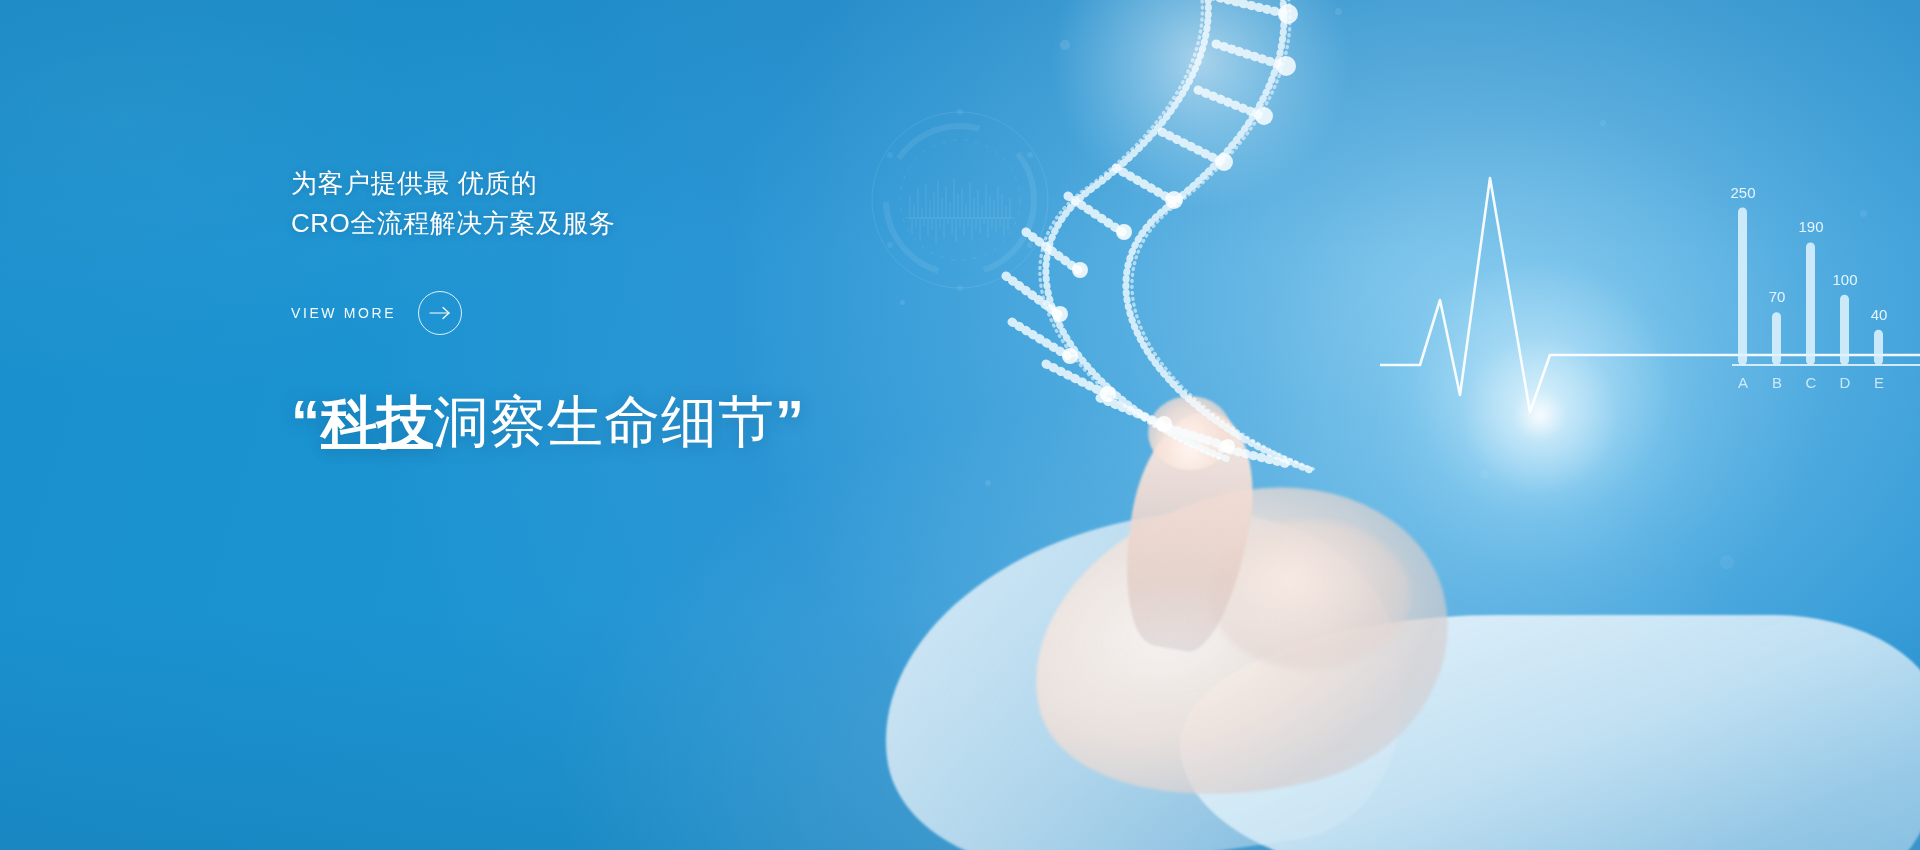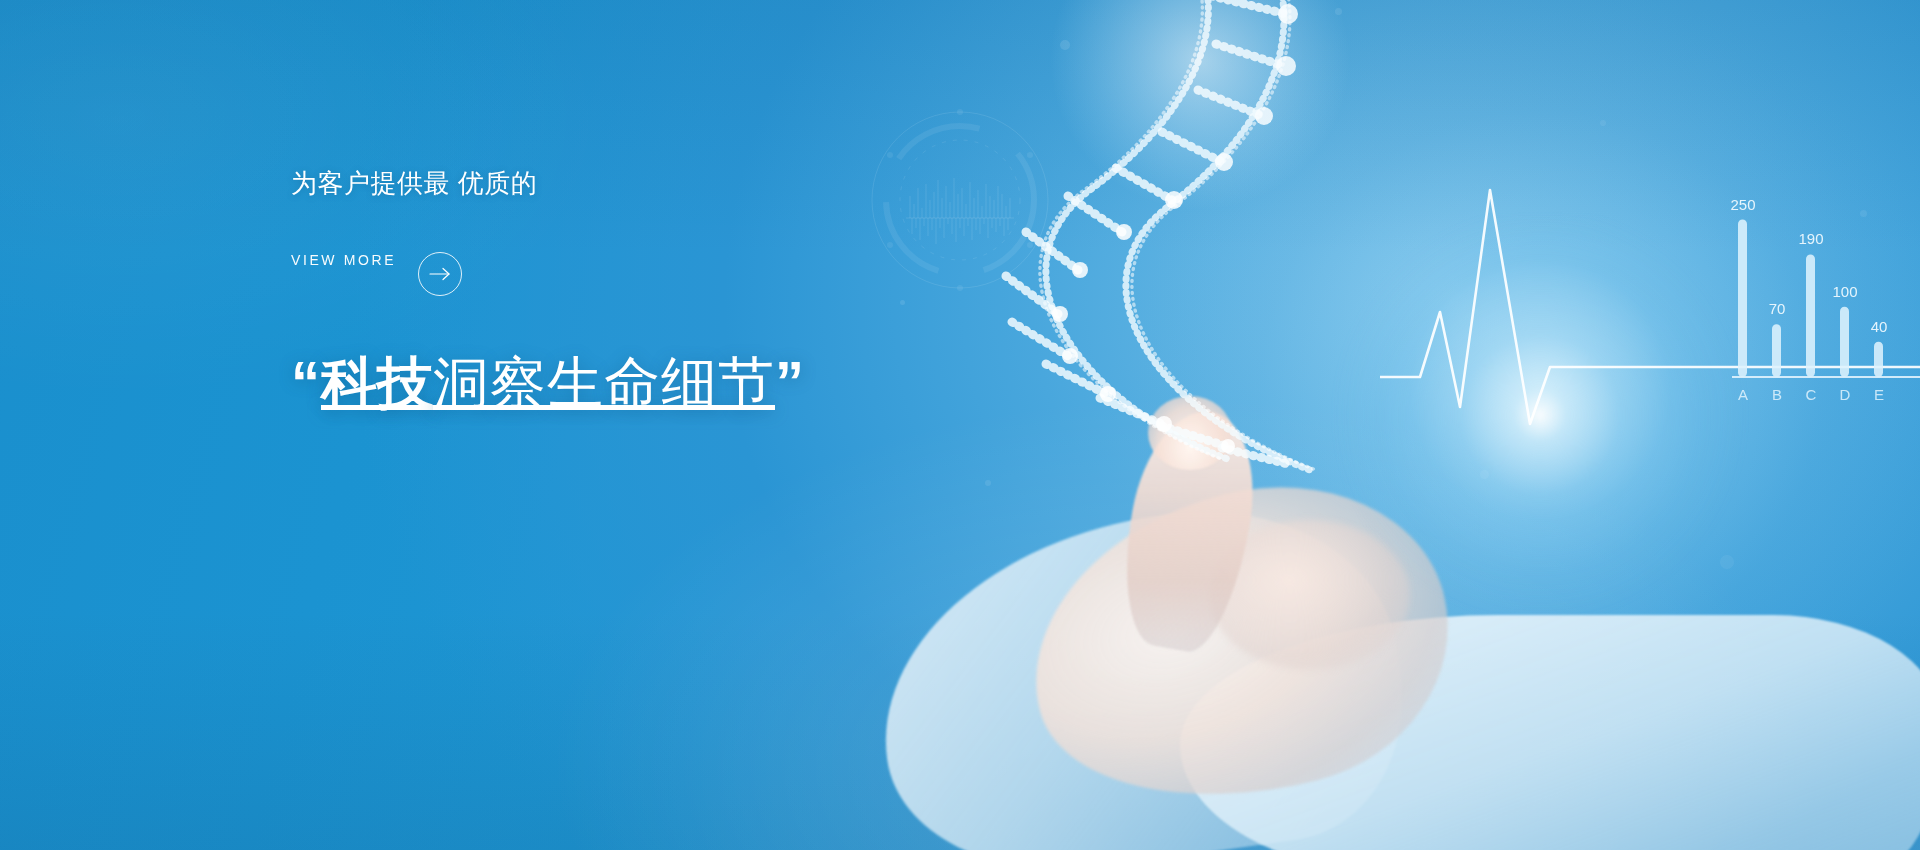--- a/index.html
+++ b/index.html
@@ -87,7 +87,7 @@
   .hud-ring { position:absolute; left:860px; top:100px; width:200px; height:200px; opacity:0.75; }
 
   
-  .chart-holo { position:absolute; left:1380px; top:162px; width:540px; height:280px; }
+  .chart-holo { position:absolute; left:1380px; top:150px; width:540px; height:280px; }
 
   
   .bokeh { position:absolute; border-radius:50%; background:rgba(255,255,255,0.30); filter:blur(0.6px); }

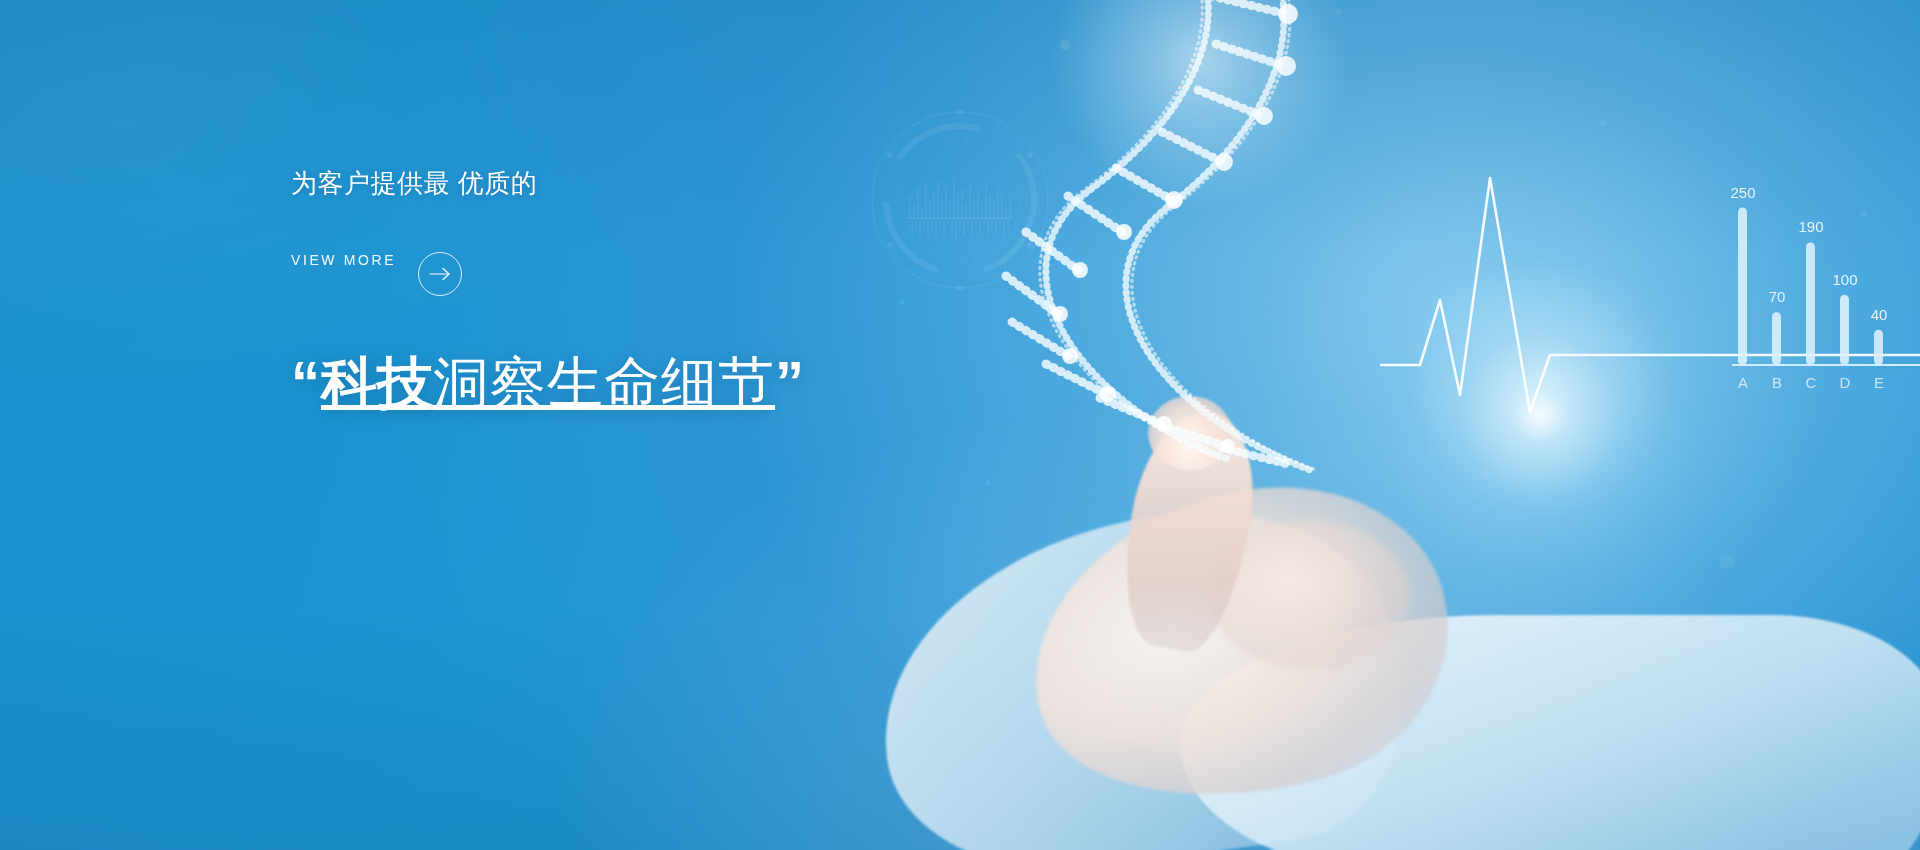--- a/index.html
+++ b/index.html
@@ -306,6 +306,7 @@
 
     <div class="sub-lines">
       <span class="l1">为客户提供最 优质的</span>
+      <span class="l2">CRO全流程解决方案及服务</span>
     </div>
 
 

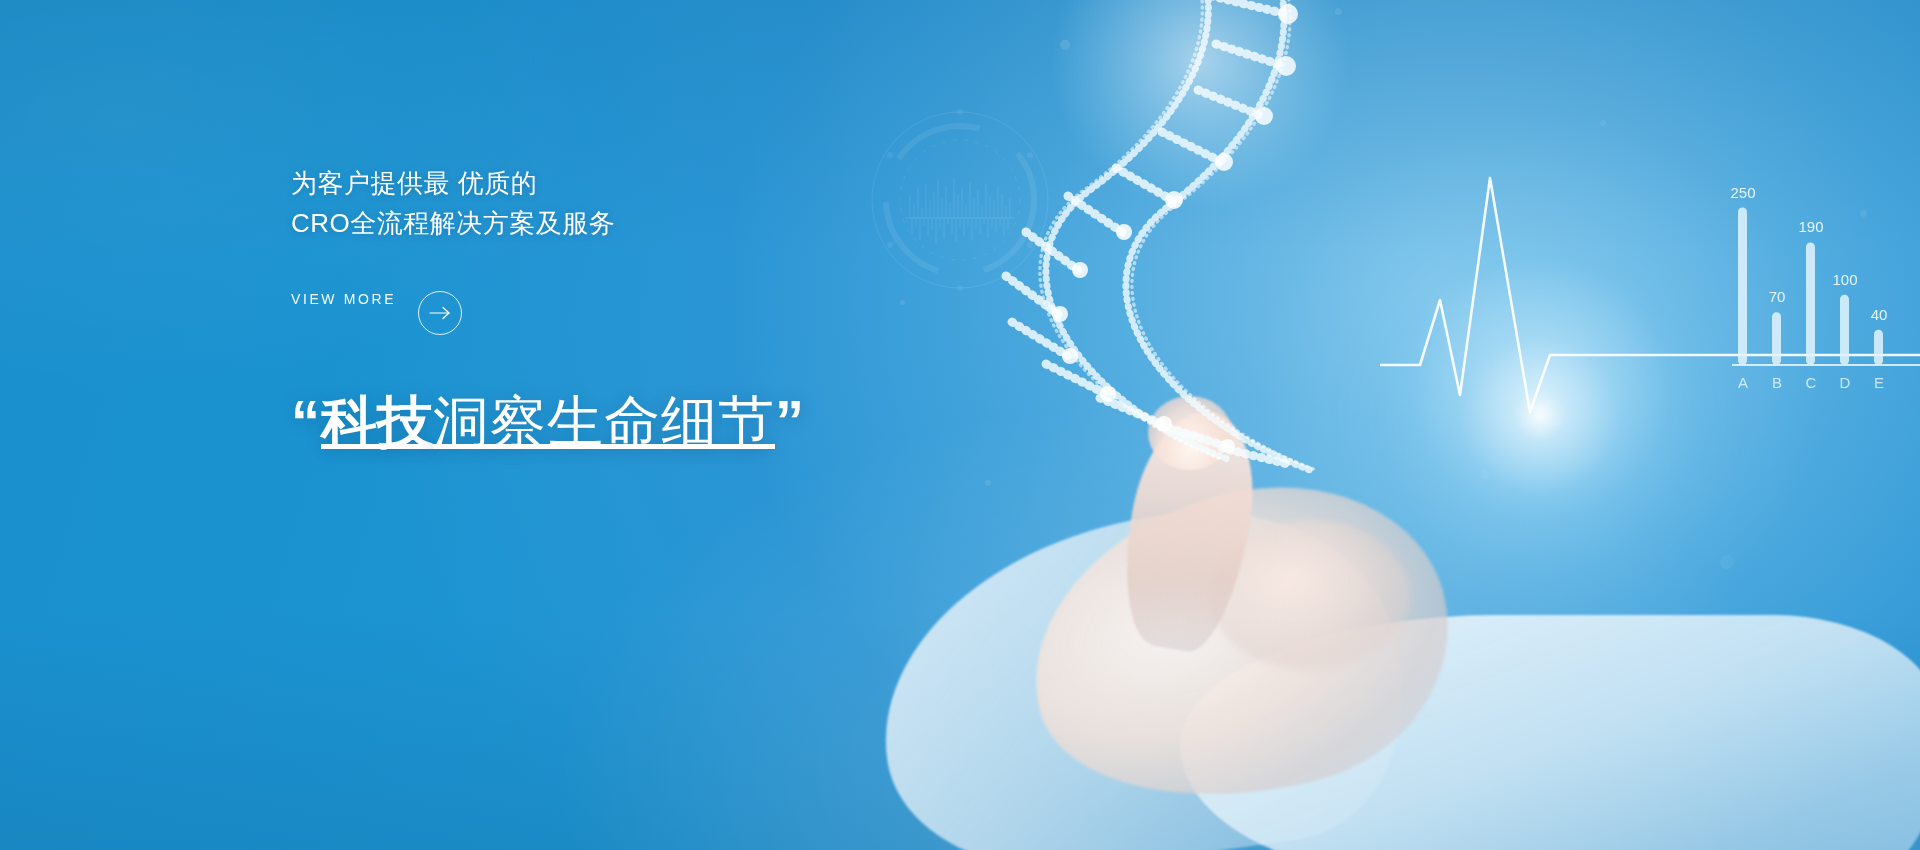--- a/index.html
+++ b/index.html
@@ -124,6 +124,7 @@
   .view-more {
     margin-top:48px;
     display:inline-flex;
+    align-items:center;
     gap:22px;
     cursor:pointer;
   }

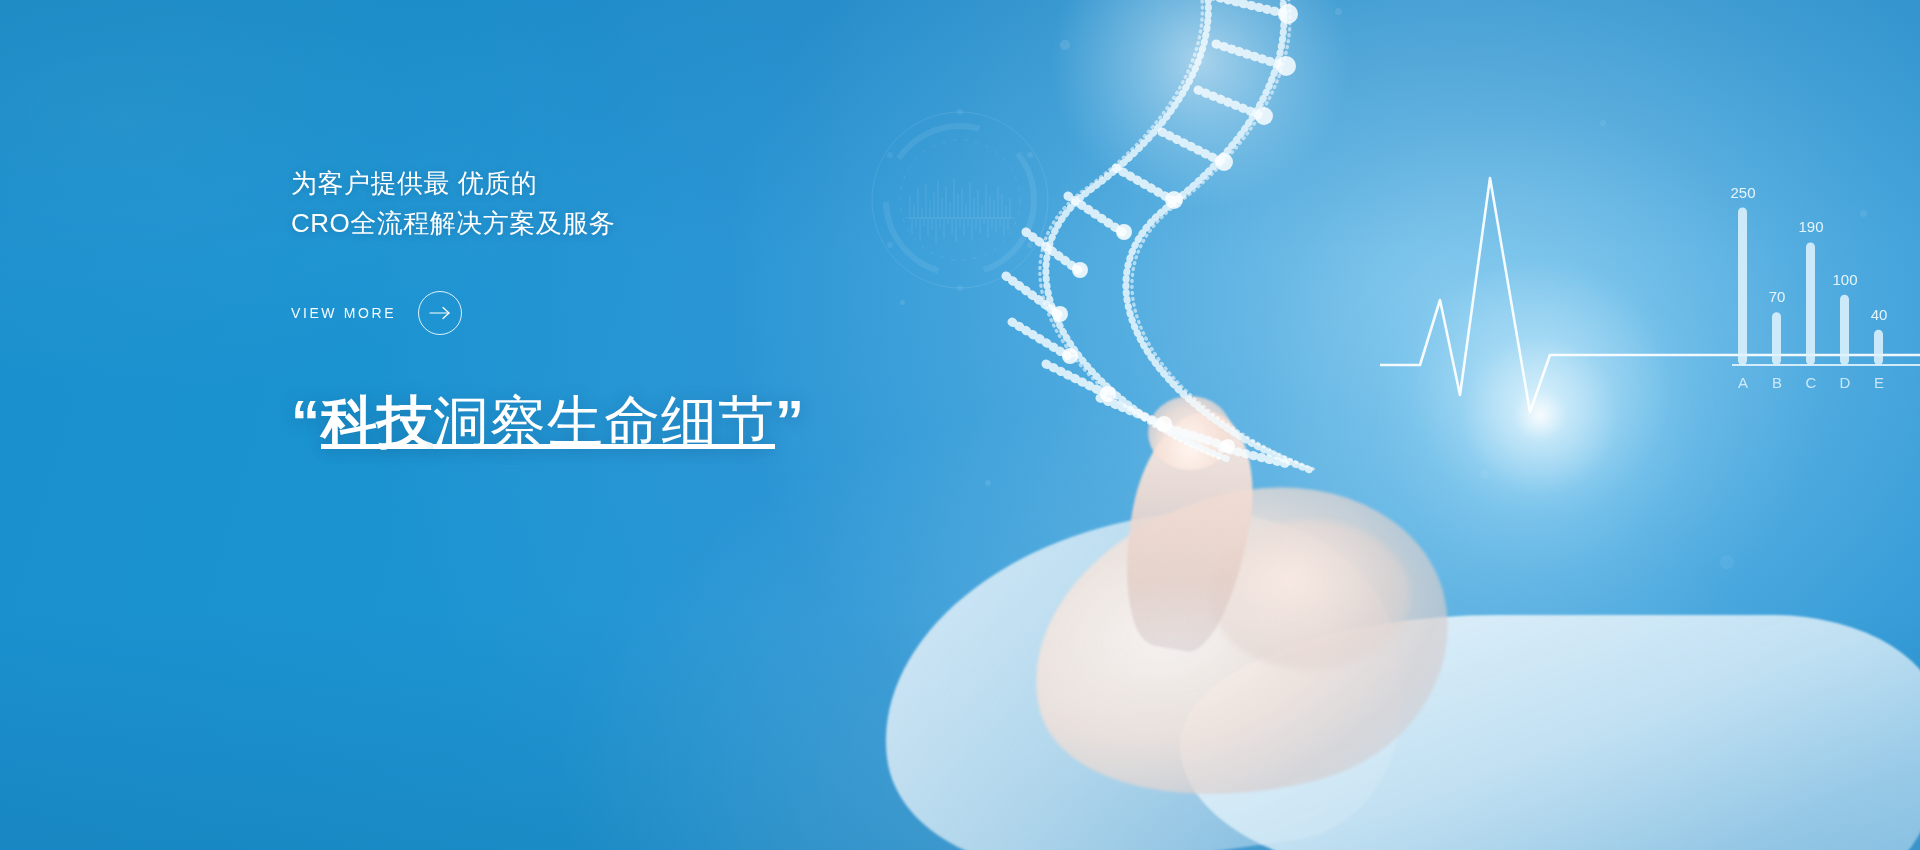--- a/index.html
+++ b/index.html
@@ -153,7 +153,7 @@
   }
   .quote .qmark { font-weight:700; font-size:58px; }
   .quote .kw { font-weight:700; letter-spacing:0px;text-decoration:underline; }
-  .quote .rest { font-weight:300;text-decoration:underline; }
+  .quote .rest { font-weight:300; }
 </style>
 </head>
 <body>

